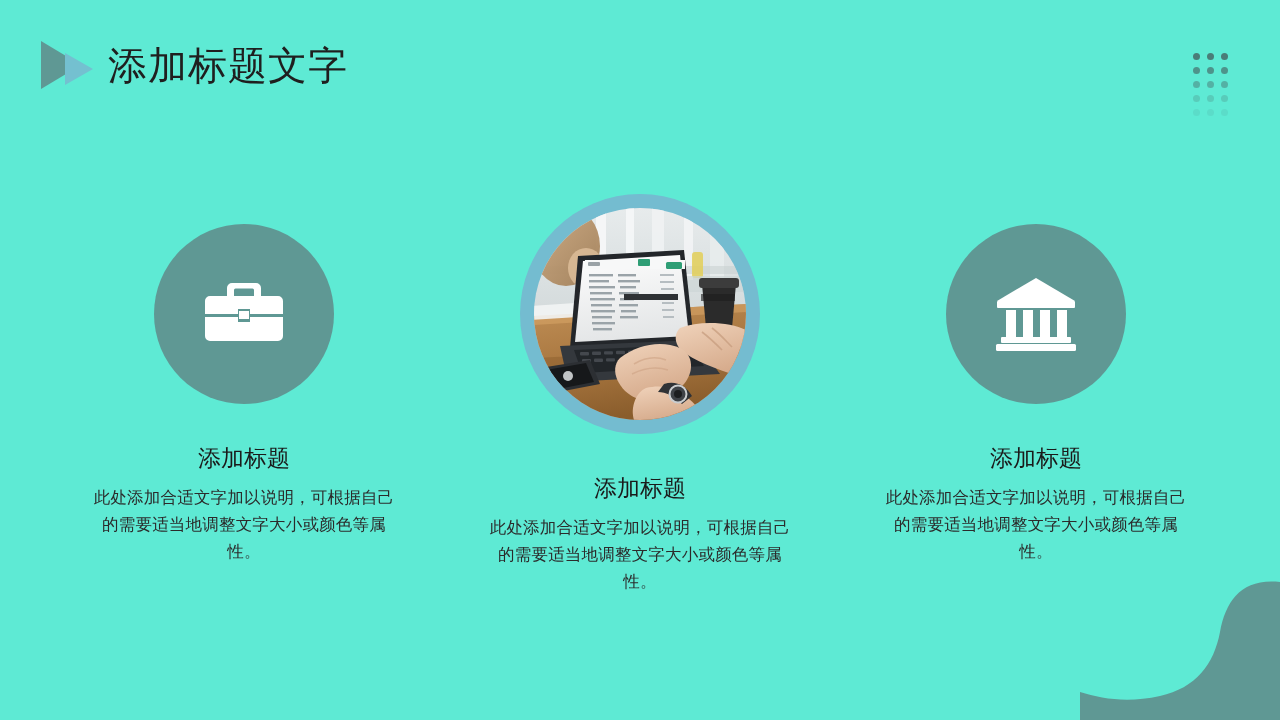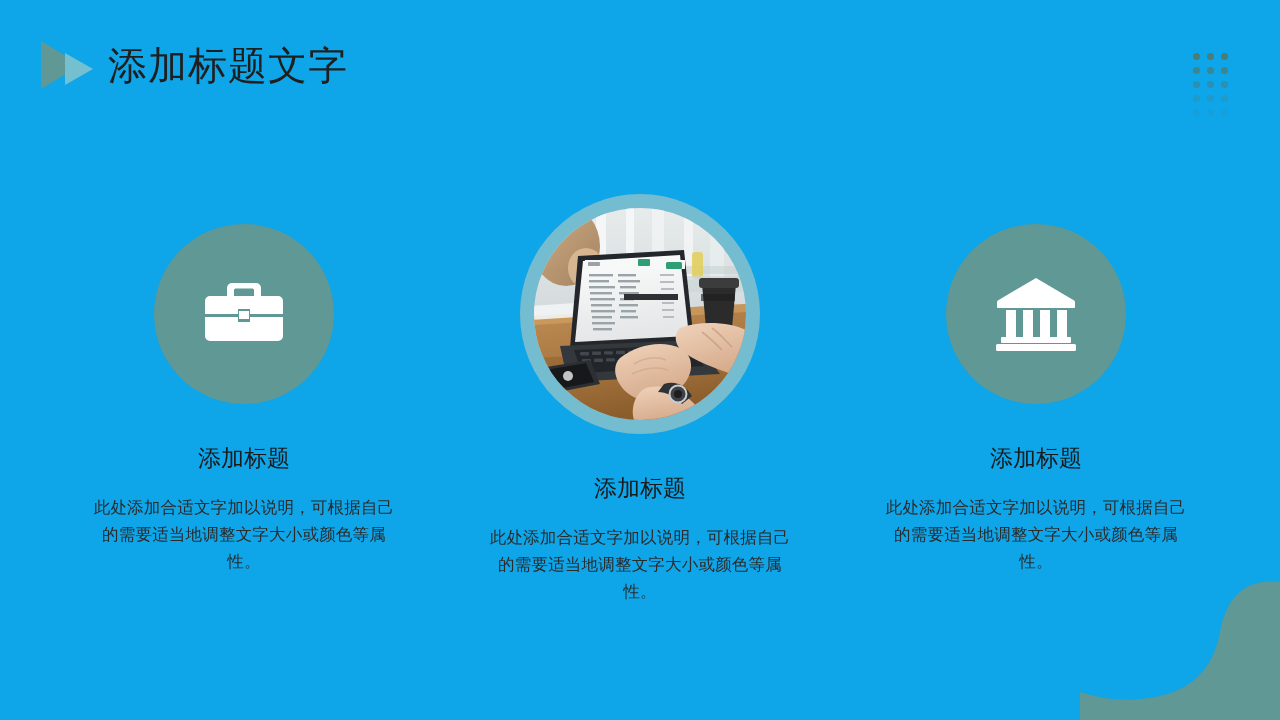--- a/index.html
+++ b/index.html
@@ -19,7 +19,7 @@
   .slide {
     position: absolute;
     inset: 0;
-    background: #0ea5e9;
+    background: #5eead4;
     overflow: hidden;
   }
 

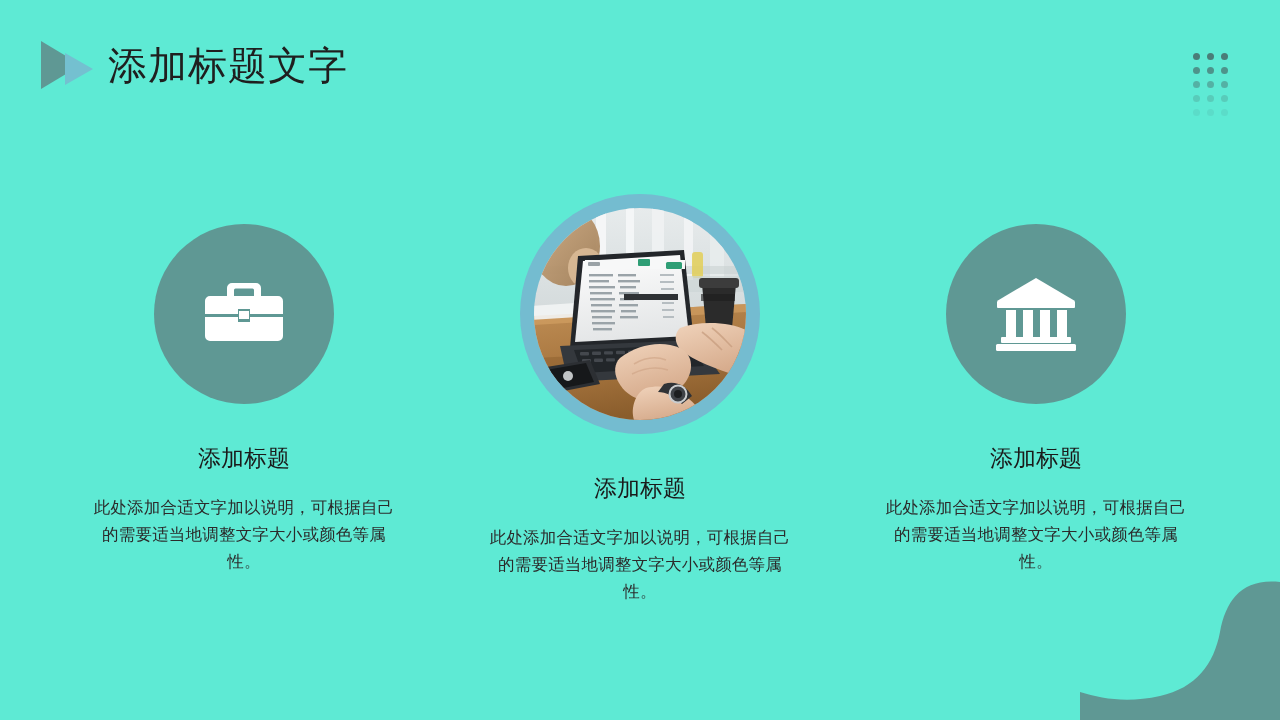--- a/index.html
+++ b/index.html
@@ -143,7 +143,7 @@
     text-align: center;
   }
   .col-body {
-    margin-top: 20px;
+    margin-top: 10px;
     width: 312px;
     font-family: "Liberation Serif", "DejaVu Serif", serif;
     font-size: 16.5px;

